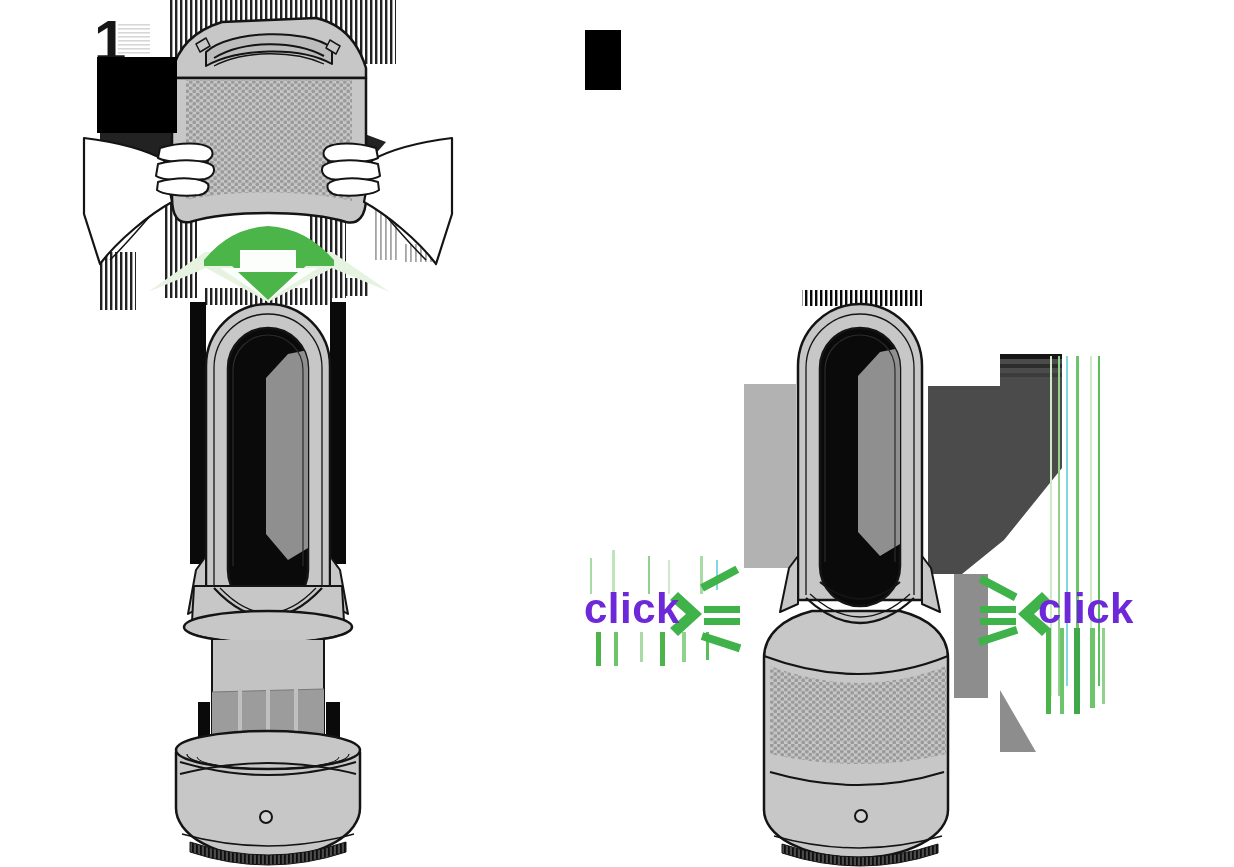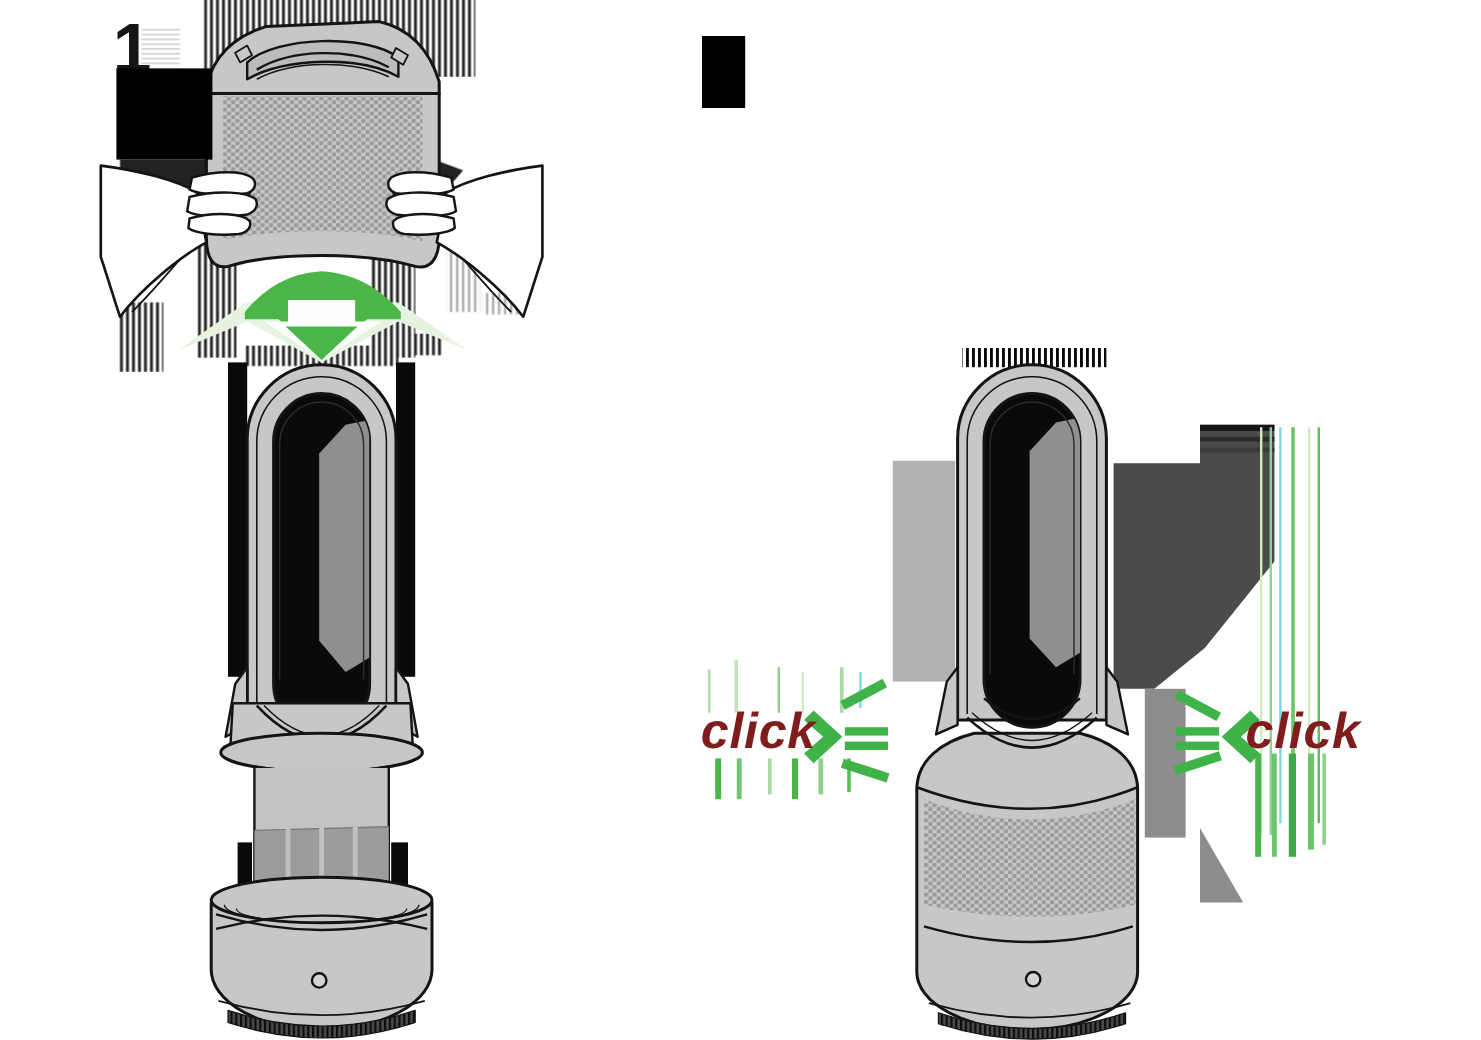--- a/index.html
+++ b/index.html
@@ -11,8 +11,8 @@
   .black-box{position:absolute;background:#000000;}
   #step1-artifact{left:97px;top:57px;width:80px;height:76px;}
   #step2-marker{left:585px;top:30px;width:36px;height:60px;}
-  .click-label{position:absolute;top:588px;font-size:42px;font-weight:bold;color:#7f1d1d;
-               letter-spacing:.5px;line-height:1;font-style:italic;}
+  .click-label{position:absolute;top:588px;font-size:42px;font-weight:bold;color:#6d28d9;
+               letter-spacing:.5px;line-height:1;}
   #click-left{left:584px;}
   #click-right{left:1038px;}
 </style>

